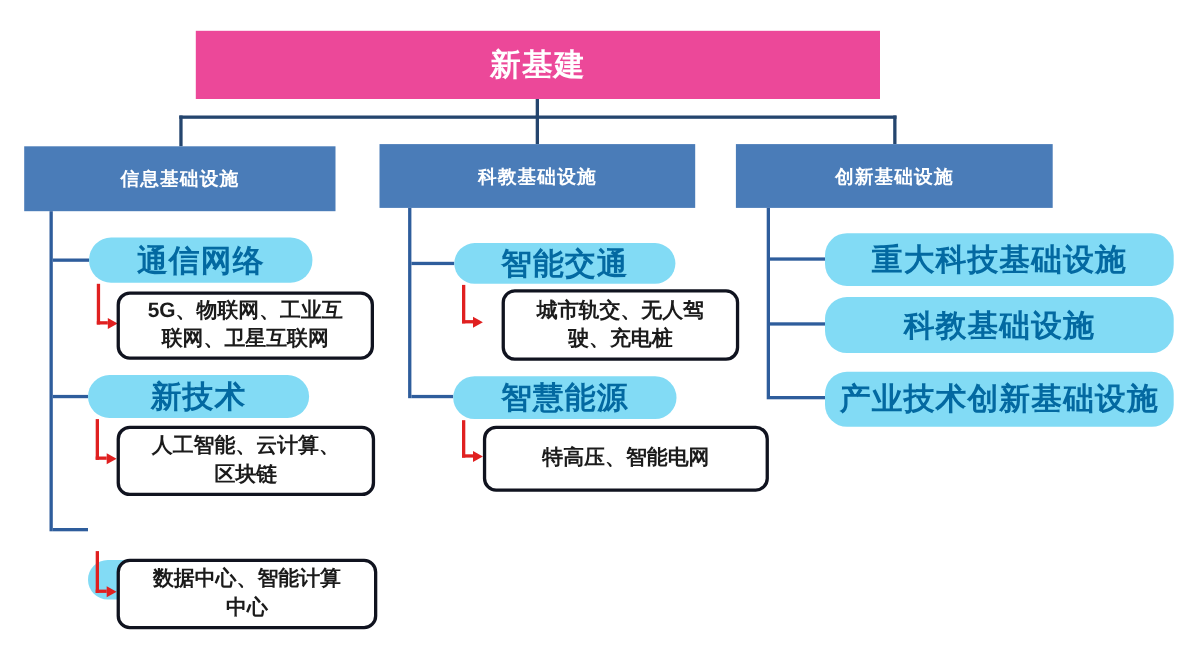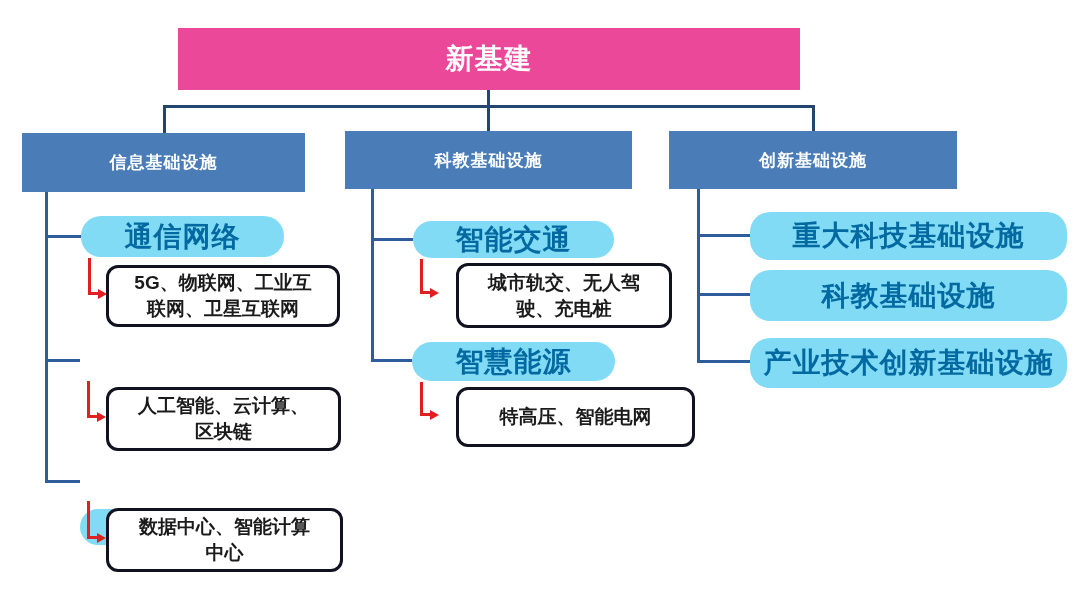--- a/index.html
+++ b/index.html
@@ -107,6 +107,7 @@
   <div class="red-arrow" style="left:88px; top:258px; width:10px; height:37px;"></div>
   <div class="box detail-box" style="left:106px; top:265px; width:234px; height:62px; padding:12px 21px;">5G、物联网、工业互联网、卫星互联网</div>
 
+  <div class="box cyan-box" style="left:80px; top:341px; width:201px; height:39px;">新技术</div>
   <div class="red-arrow" style="left:87px; top:381px; width:10px; height:37px;"></div>
   <div class="box detail-box" style="left:106px; top:387px; width:235px; height:64px; padding:4px 21px;">人工智能、云计算、区块链</div>
 

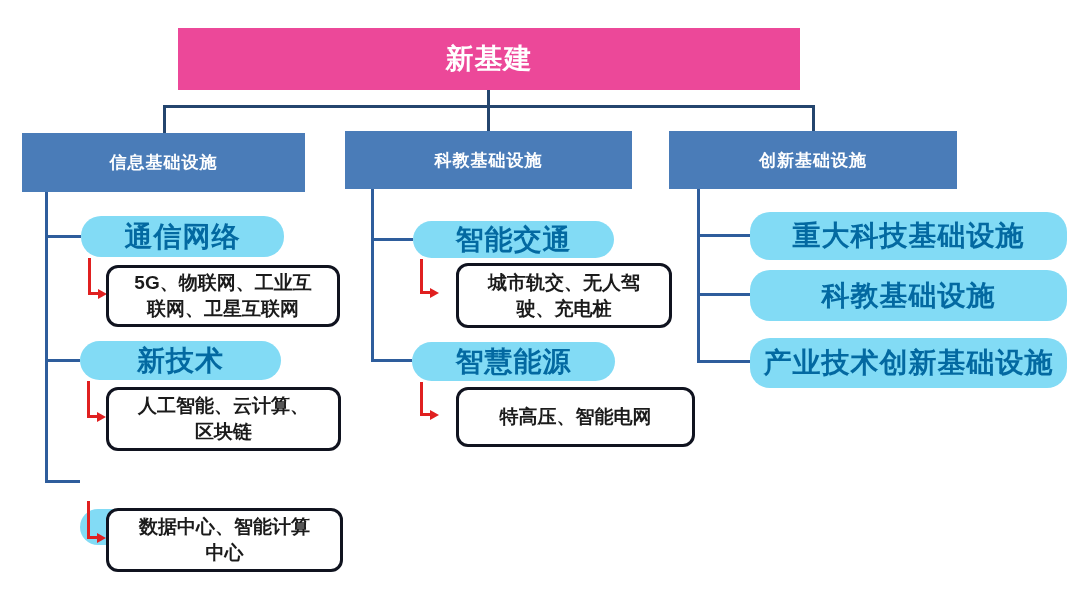--- a/index.html
+++ b/index.html
@@ -121,7 +121,7 @@
 
   <div class="box cyan-box" style="left:412px; top:342px; width:203px; height:39px;text-align:center;">智慧能源</div>
   <div class="red-arrow" style="left:420px; top:382px; width:10px; height:34px;"></div>
-  <div class="box detail-box" style="left:439px; top:387px; width:239px; height:60px; padding:0 18px;margin-left:17px;">特高压、智能电网</div>
+  <div class="box detail-box" style="left:439px; top:387px; width:260px; height:60px; padding:0 18px;">特高压、智能电网</div>
 
   <div class="box cyan-box" style="left:750px; top:212px; width:317px; height:48px;">重大科技基础设施</div>
   <div class="box cyan-box" style="left:750px; top:270px; width:317px; height:51px;">科教基础设施</div>

